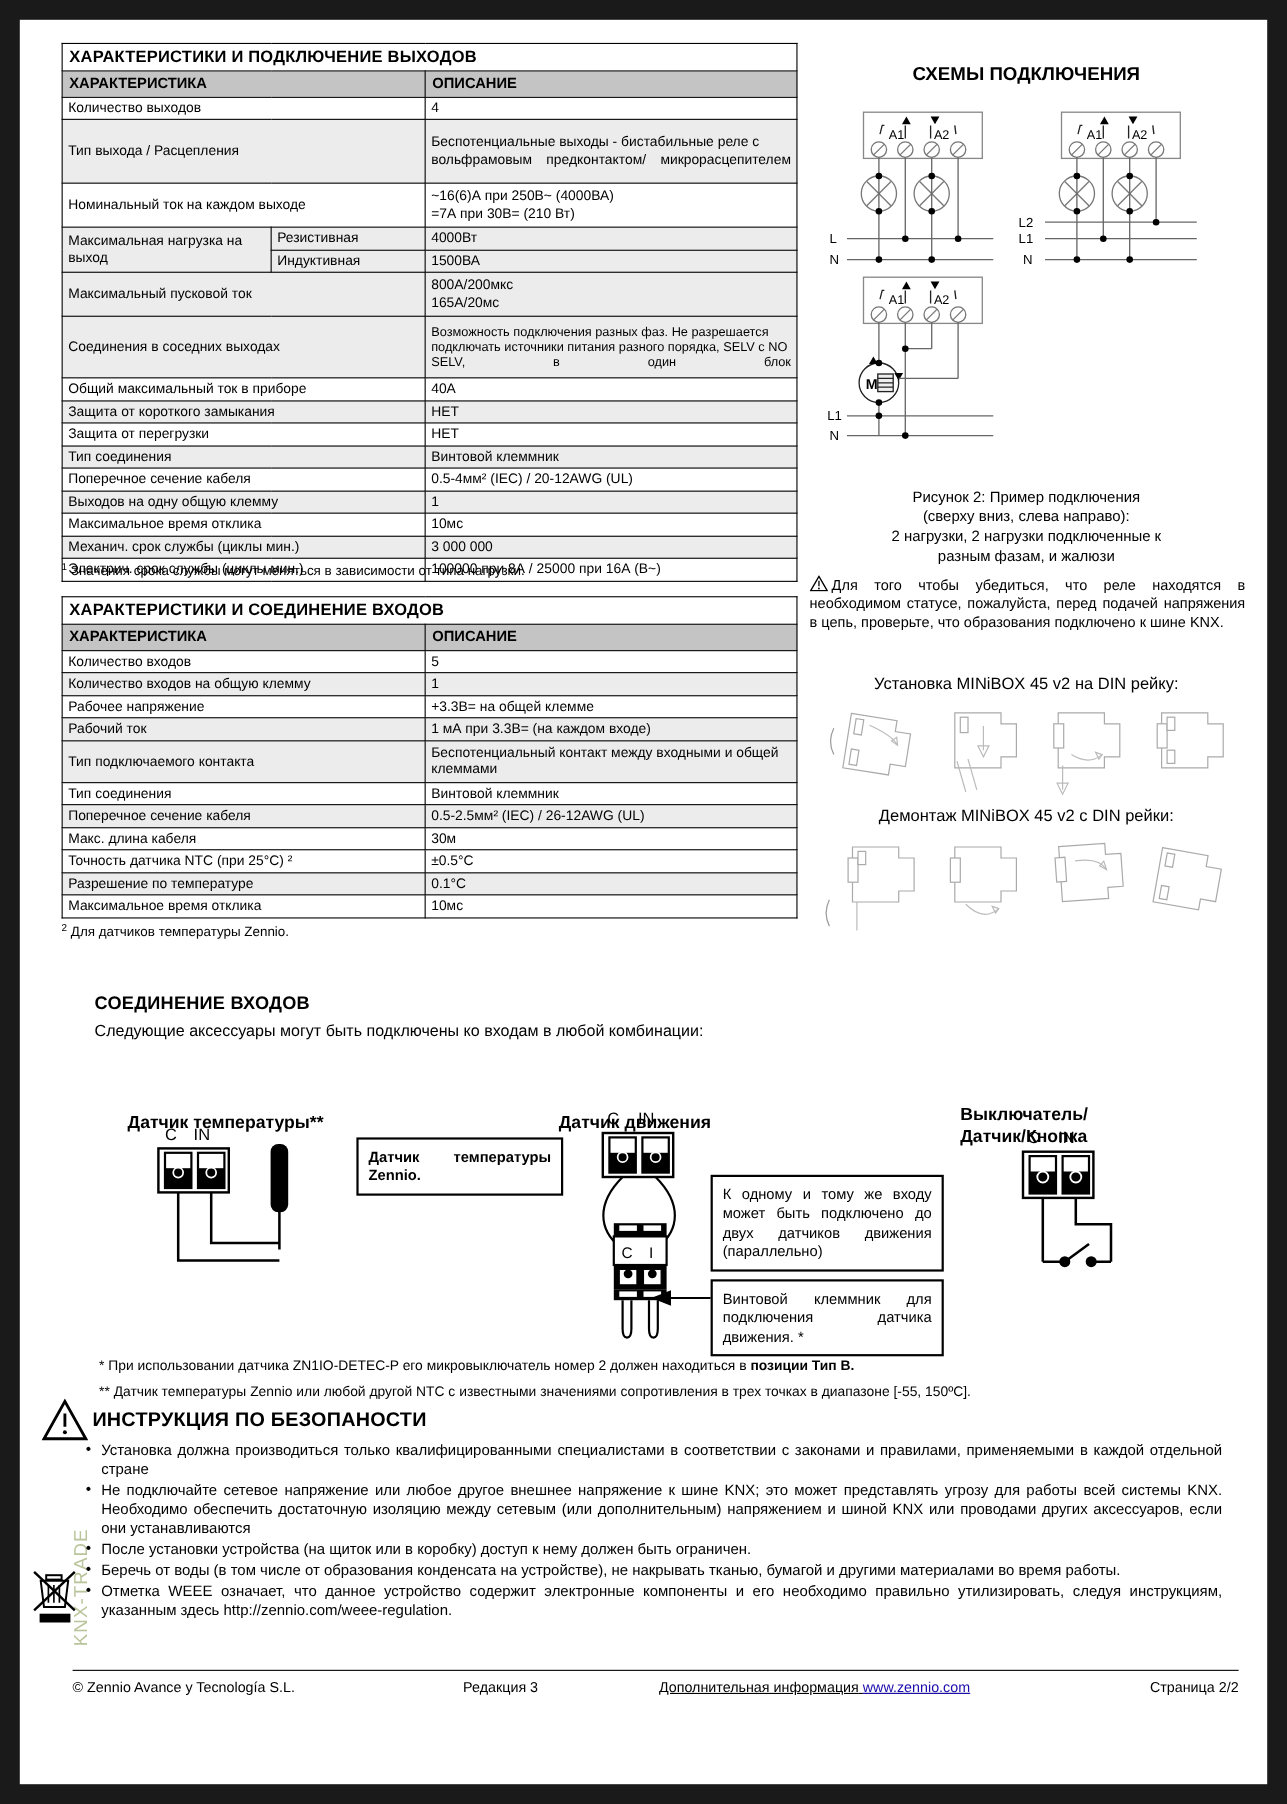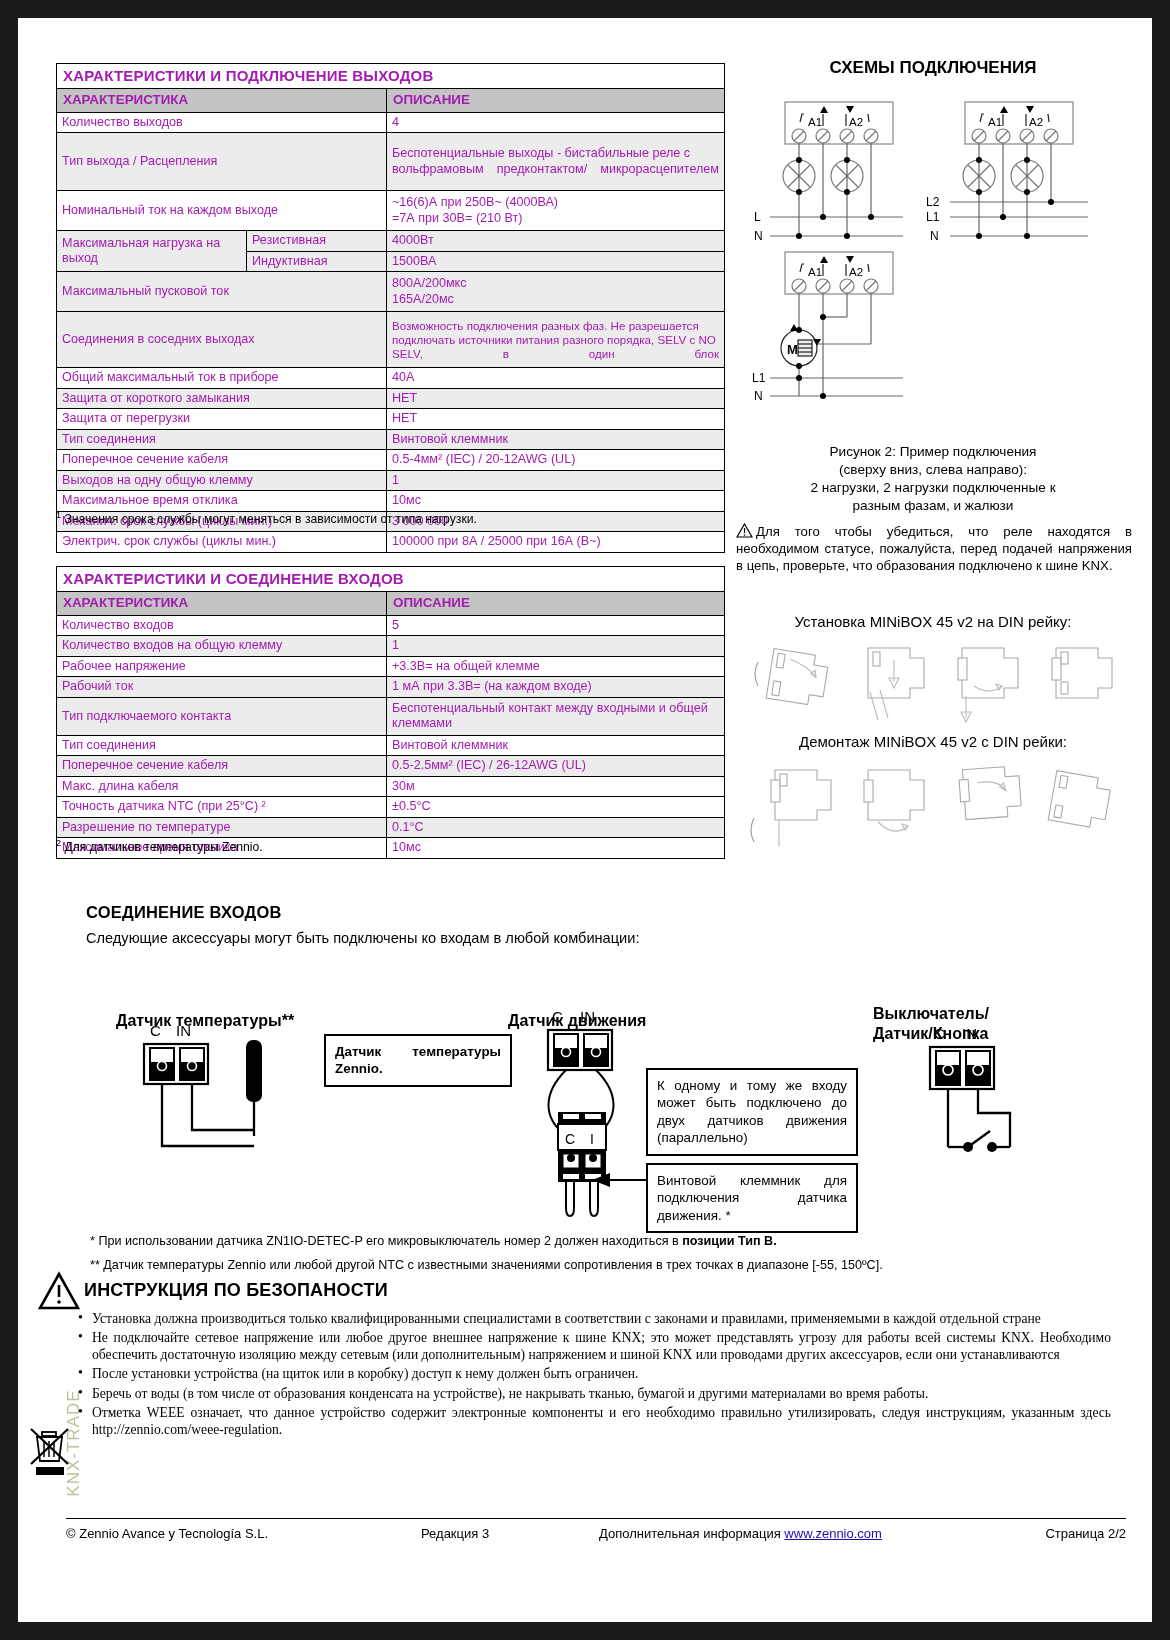--- a/index.html
+++ b/index.html
@@ -38,8 +38,7 @@
     border-collapse:collapse;
     table-layout:fixed;
     font-size:12.6px;
-    color:#a21caf;
-    margin-top:24px;
+    color:#000000;
   }
   .spec-table td, .spec-table th {
     border:1px solid #000;

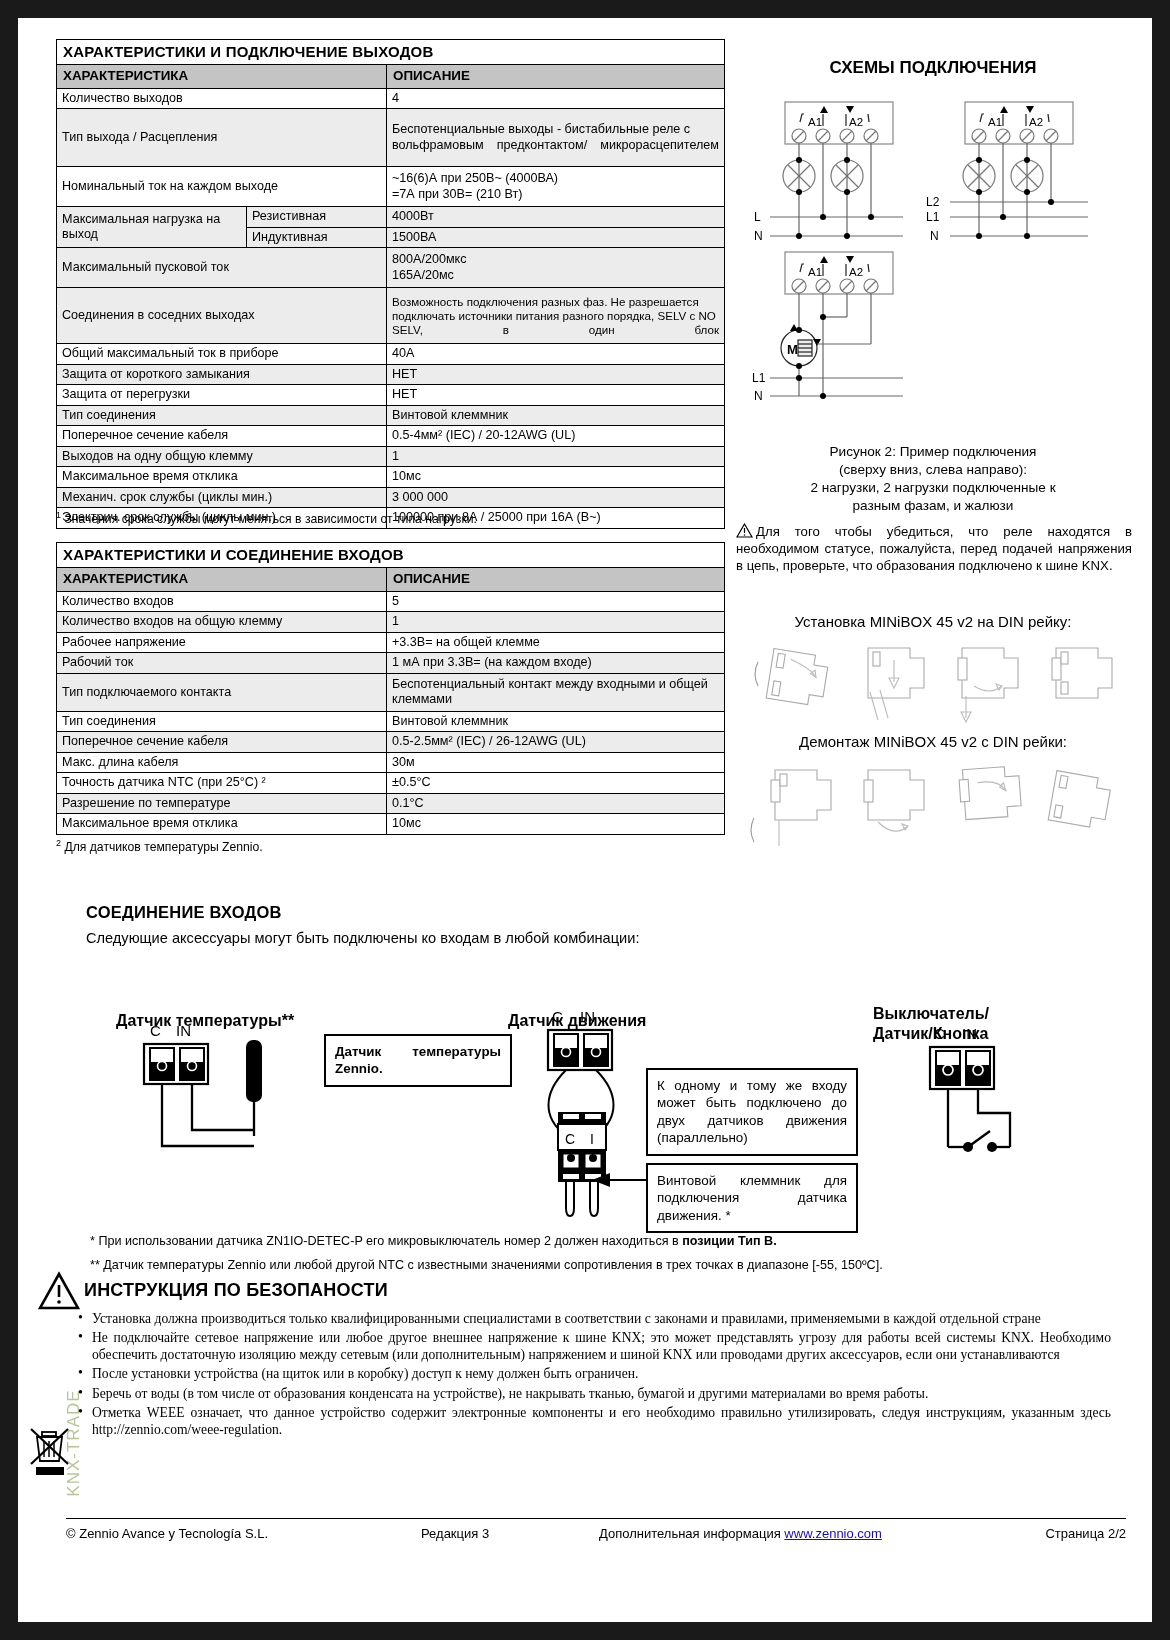--- a/index.html
+++ b/index.html
@@ -146,7 +146,6 @@
     margin:0;
     padding:0;
     list-style:none;
-    font-family:Liberation Serif, serif;
   }
   .bullets li {
     position:relative;

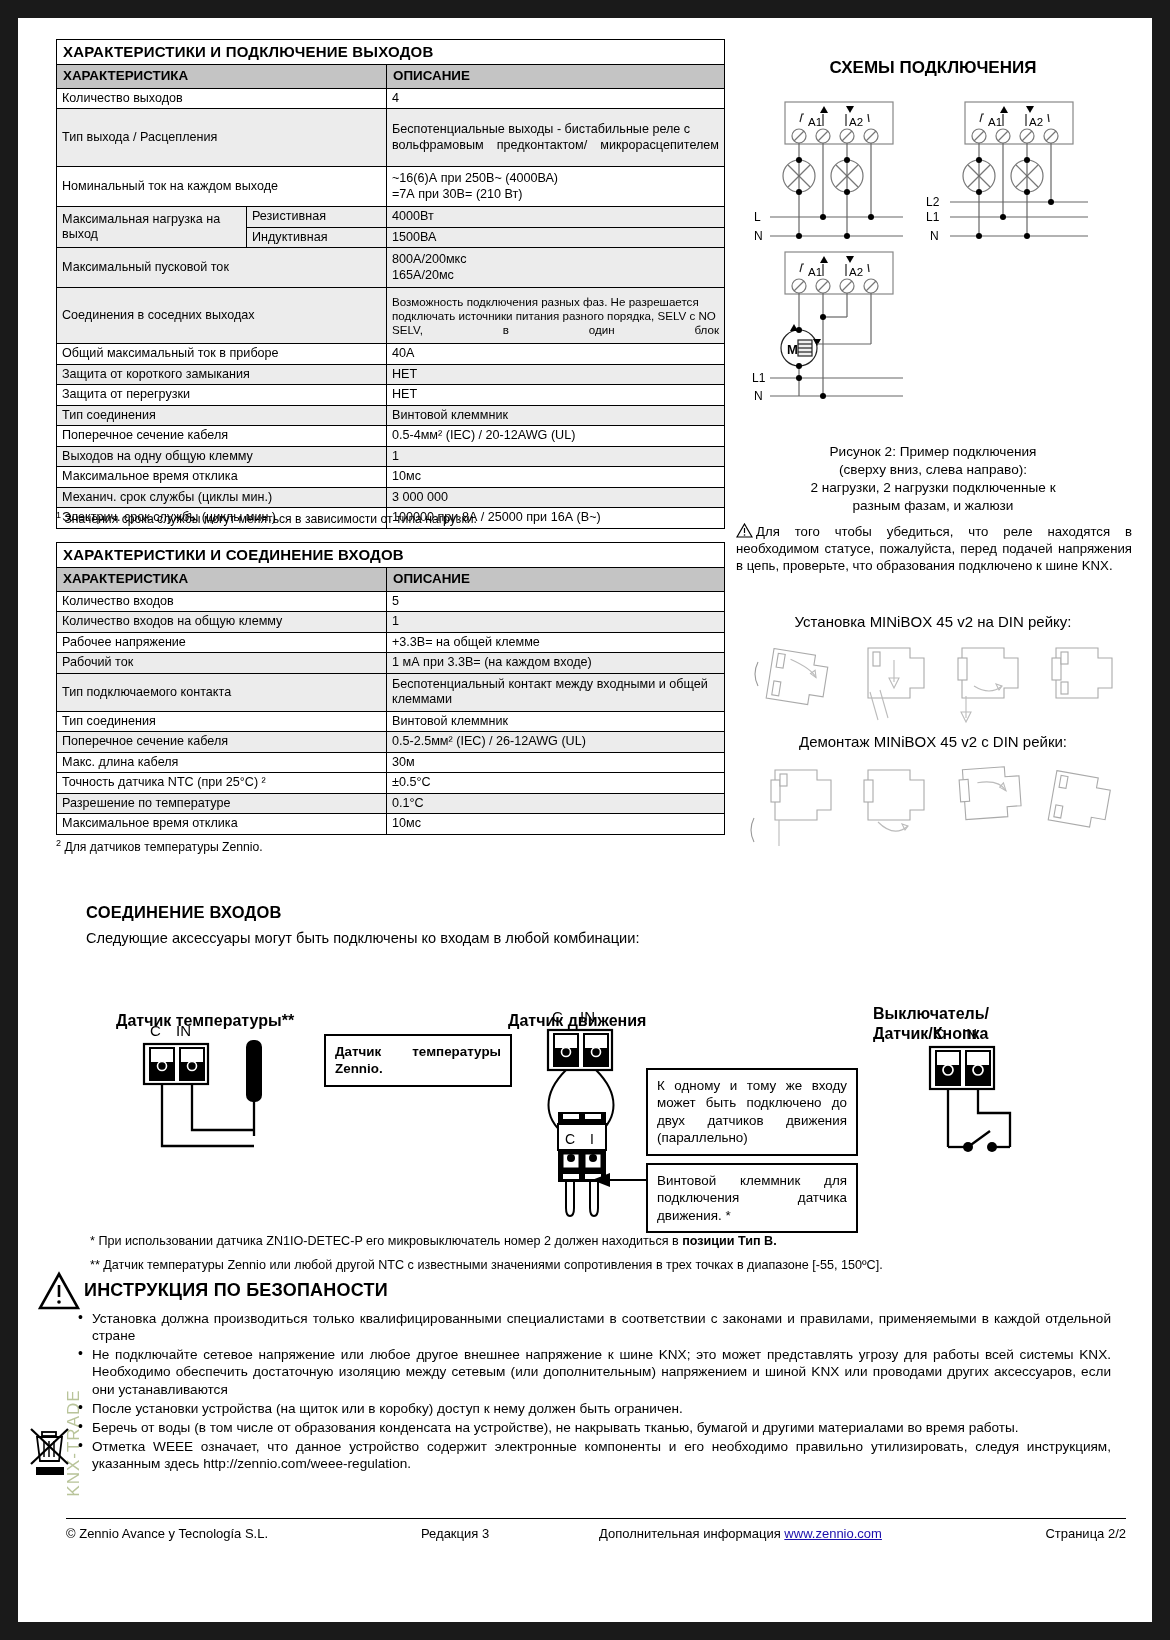--- a/index.html
+++ b/index.html
@@ -171,7 +171,7 @@
   }
   .footer .f1 { width:355px; }
   .footer .f2 { width:178px; }
-  .footer .f3 { flex:1; }
+  .footer .f3 { flex:1;text-decoration:underline; }
   .footer .f4 { width:130px; text-align:right; }
   .footer a { color:#1a0dab; text-decoration:underline; }
   svg { display:block; }

